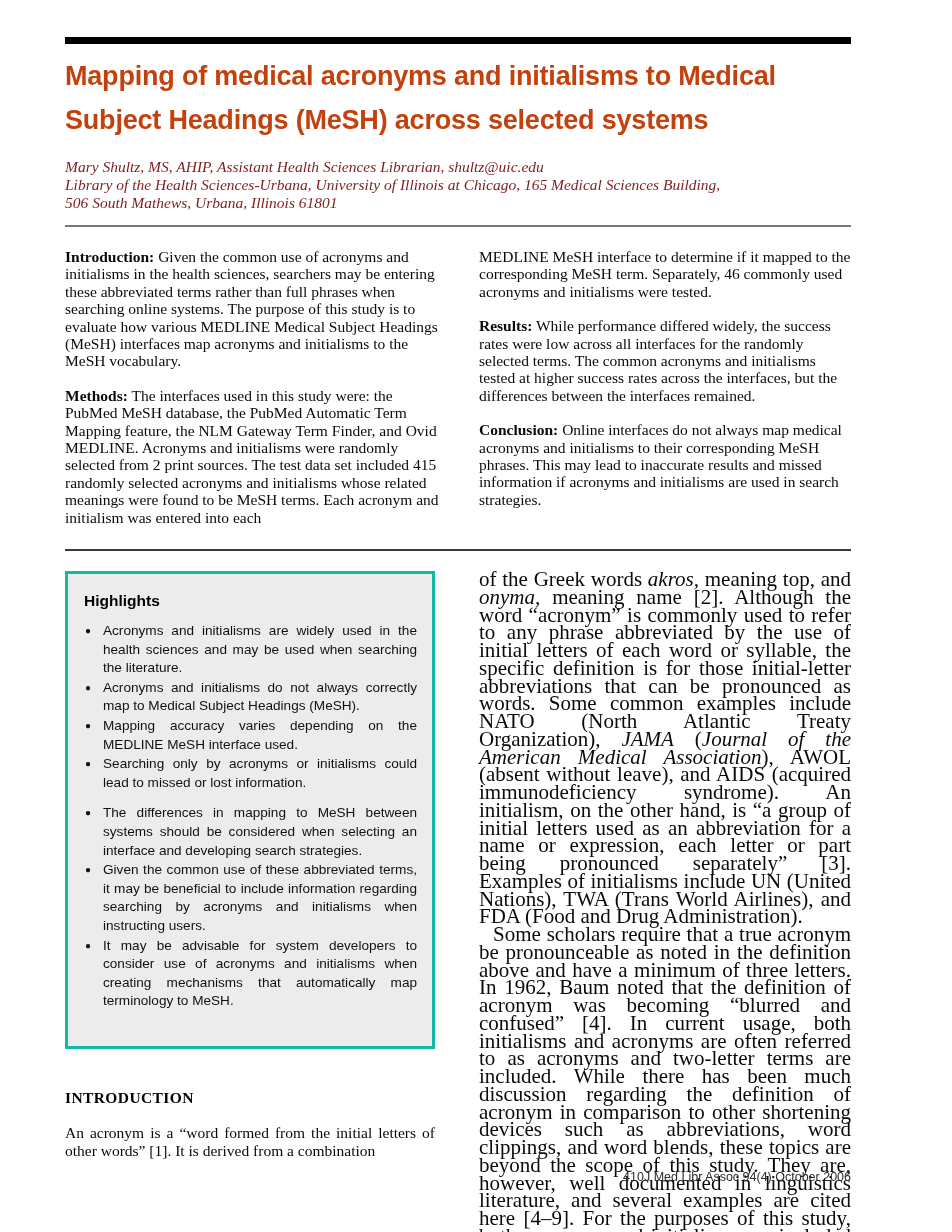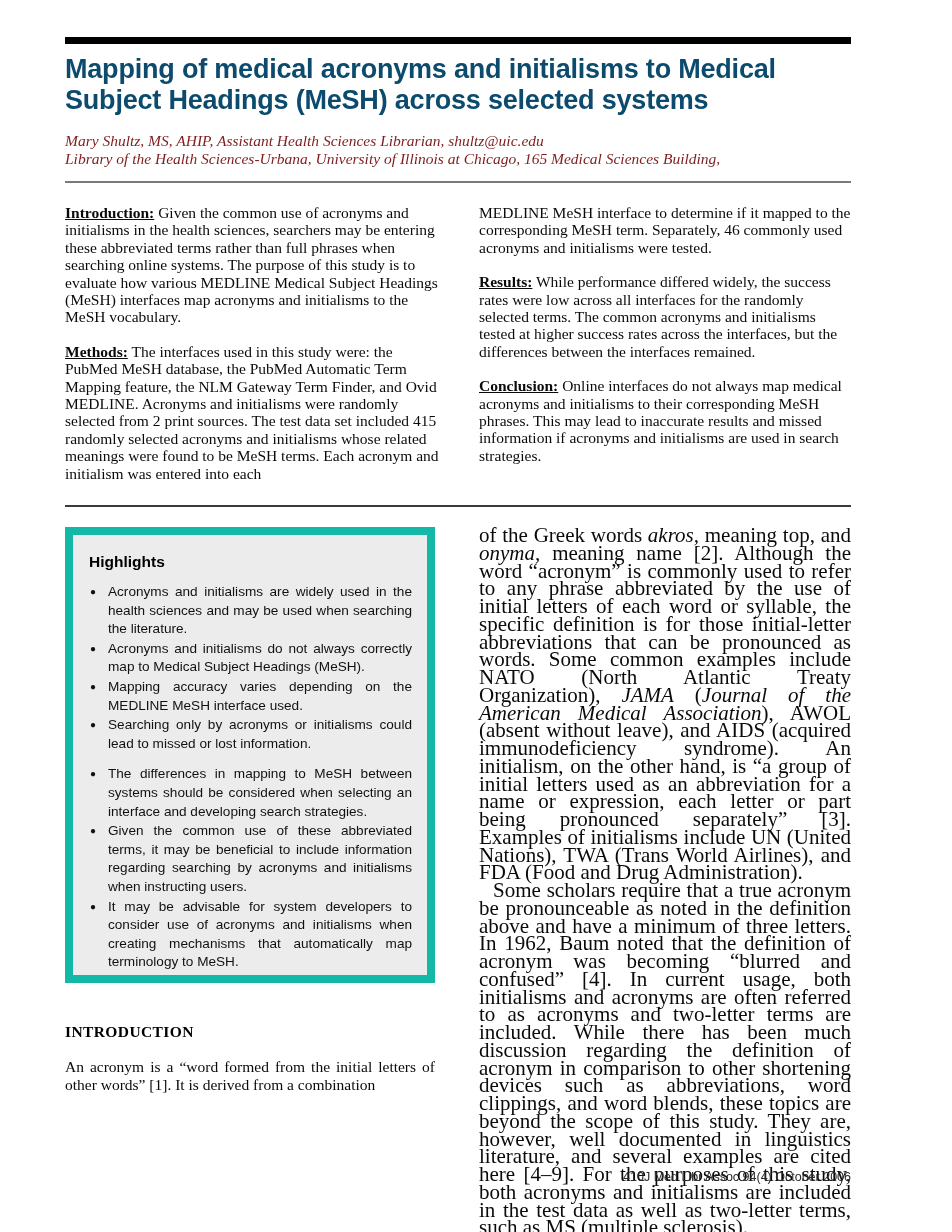--- a/index.html
+++ b/index.html
@@ -31,9 +31,9 @@
     font-family: "Liberation Sans", sans-serif;
     font-weight: bold;
     font-size: 27px;
-    line-height: 31px;
+    line-height: 44px;
     letter-spacing: -0.2px;
-    color: #0c4a6e;
+    color: #c2410c;
   }
   .authors {
     margin-top: 15px;

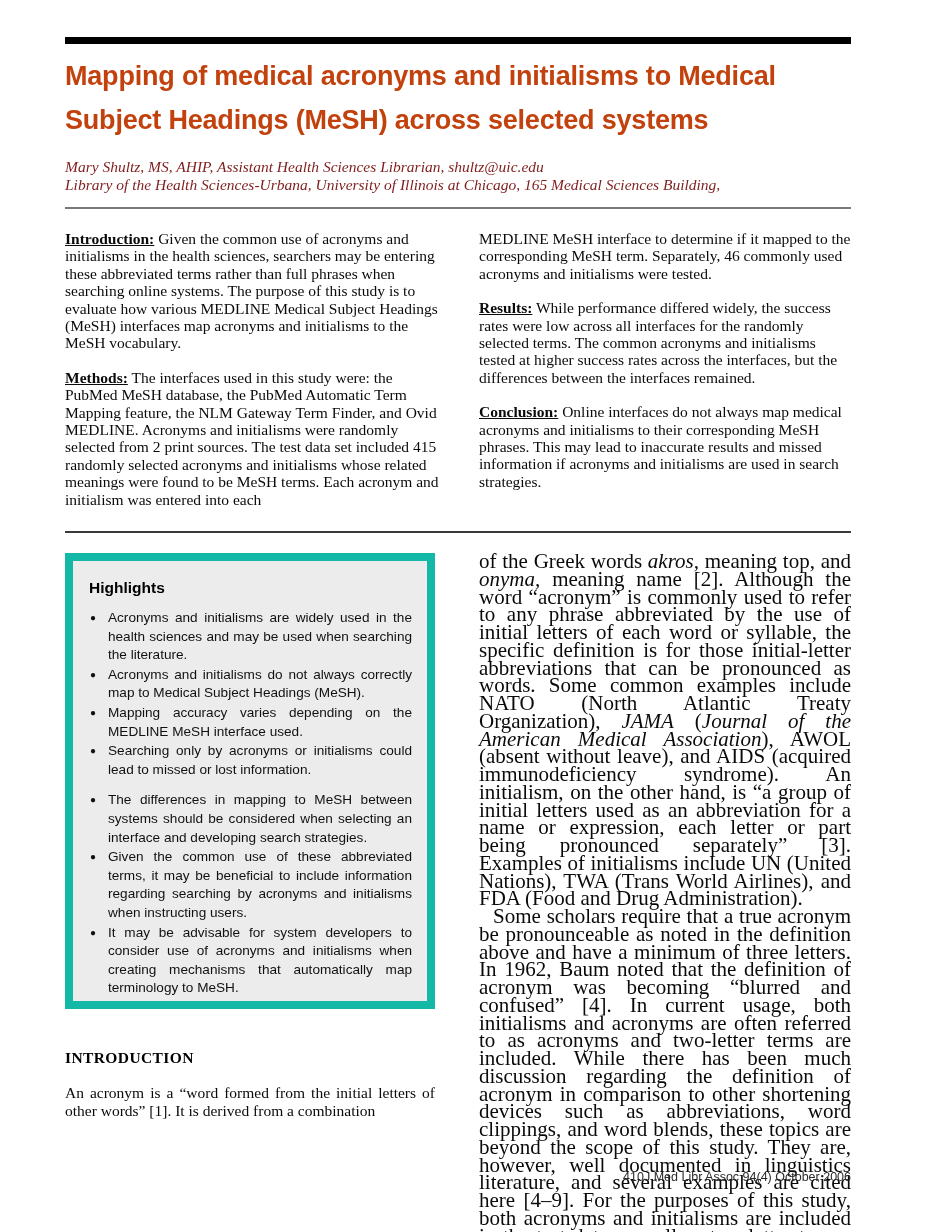--- a/index.html
+++ b/index.html
@@ -153,6 +153,7 @@
   <div class="authors">
     <div>Mary Shultz, MS, AHIP, Assistant Health Sciences Librarian, shultz@uic.edu</div>
     <div>Library of the Health Sciences-Urbana, University of Illinois at Chicago, 165 Medical Sciences Building,</div>
+    <div>506 South Mathews, Urbana, Illinois 61801</div>
   </div>
 
   <div class="rule-1"></div>

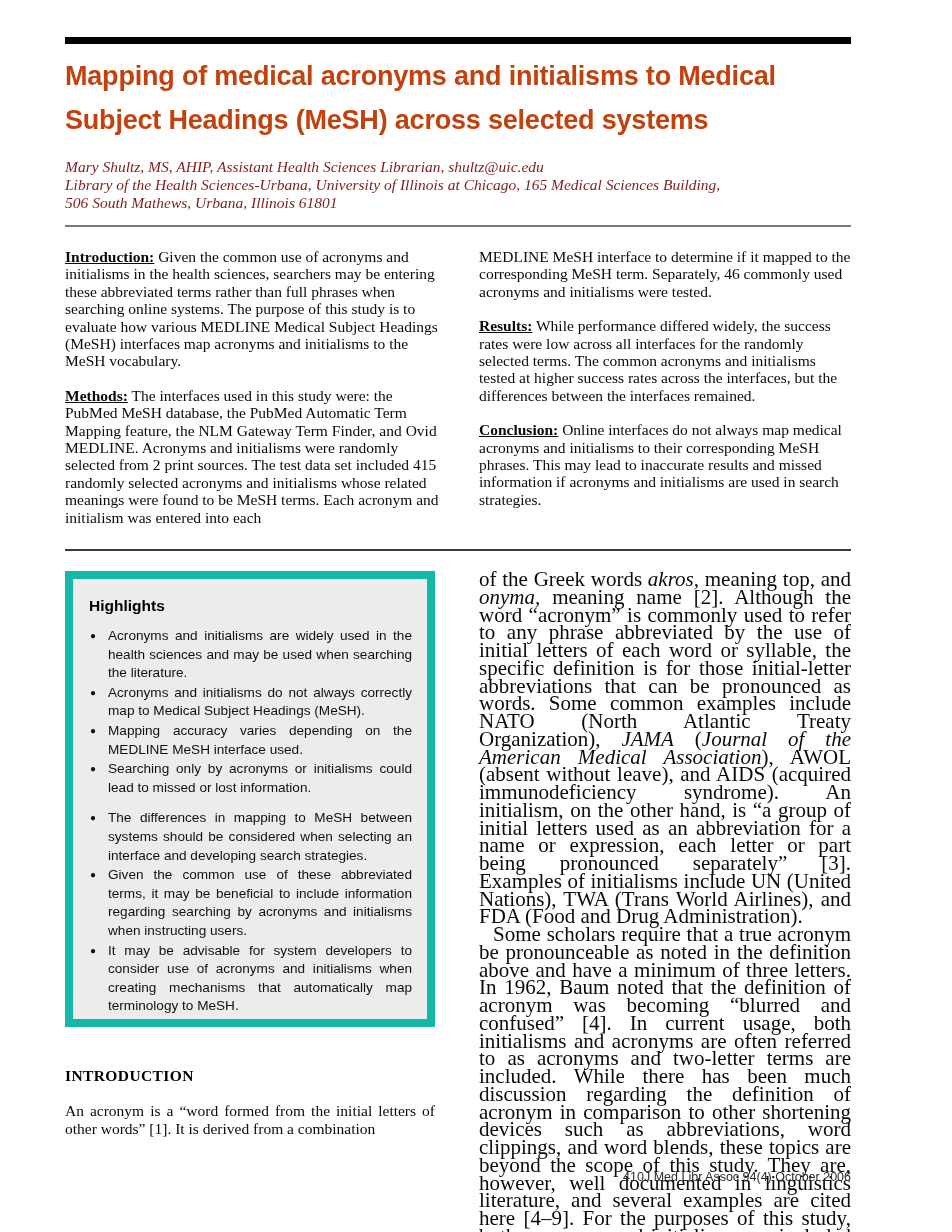--- a/index.html
+++ b/index.html
@@ -59,7 +59,7 @@
     margin: 0 0 17px 0;
     text-align: left;
   }
-  .abstract b { font-weight: bold; text-decoration: underline; }
+  .abstract b { font-weight: bold; }
   .rule-2 {
     margin-top: 6px;
     height: 2px;

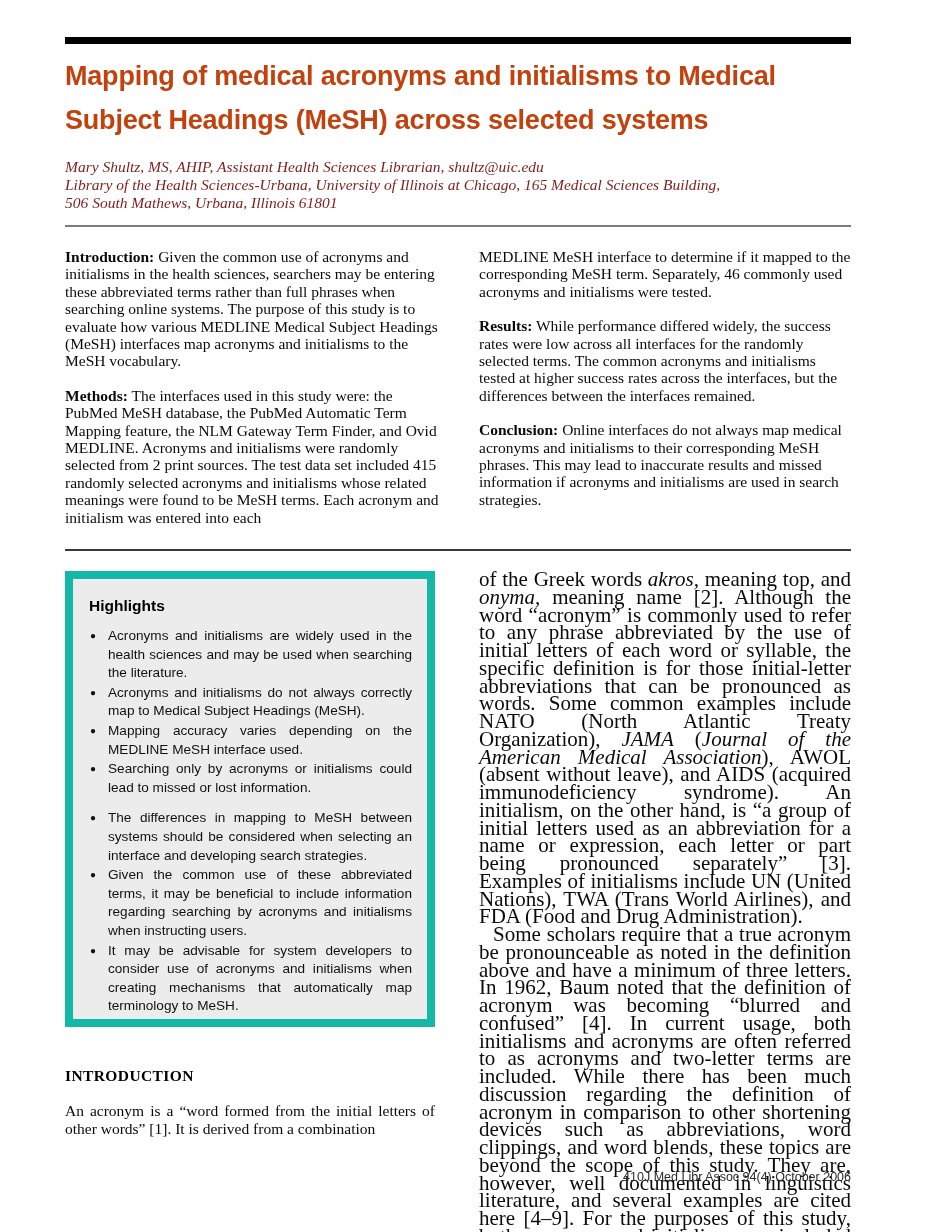--- a/index.html
+++ b/index.html
@@ -72,9 +72,9 @@
     column-gap: 44px;
   }
   .hl-box {
-    border: 8px solid #14b8a6;
+    border: 3px solid #14b8a6;
     background: #ececec;
-    padding: 14px 15px 2px 16px;
+    padding: 14px 15px 34px 16px;
     box-sizing: border-box;
     font-family: "Liberation Sans", sans-serif;
   }

